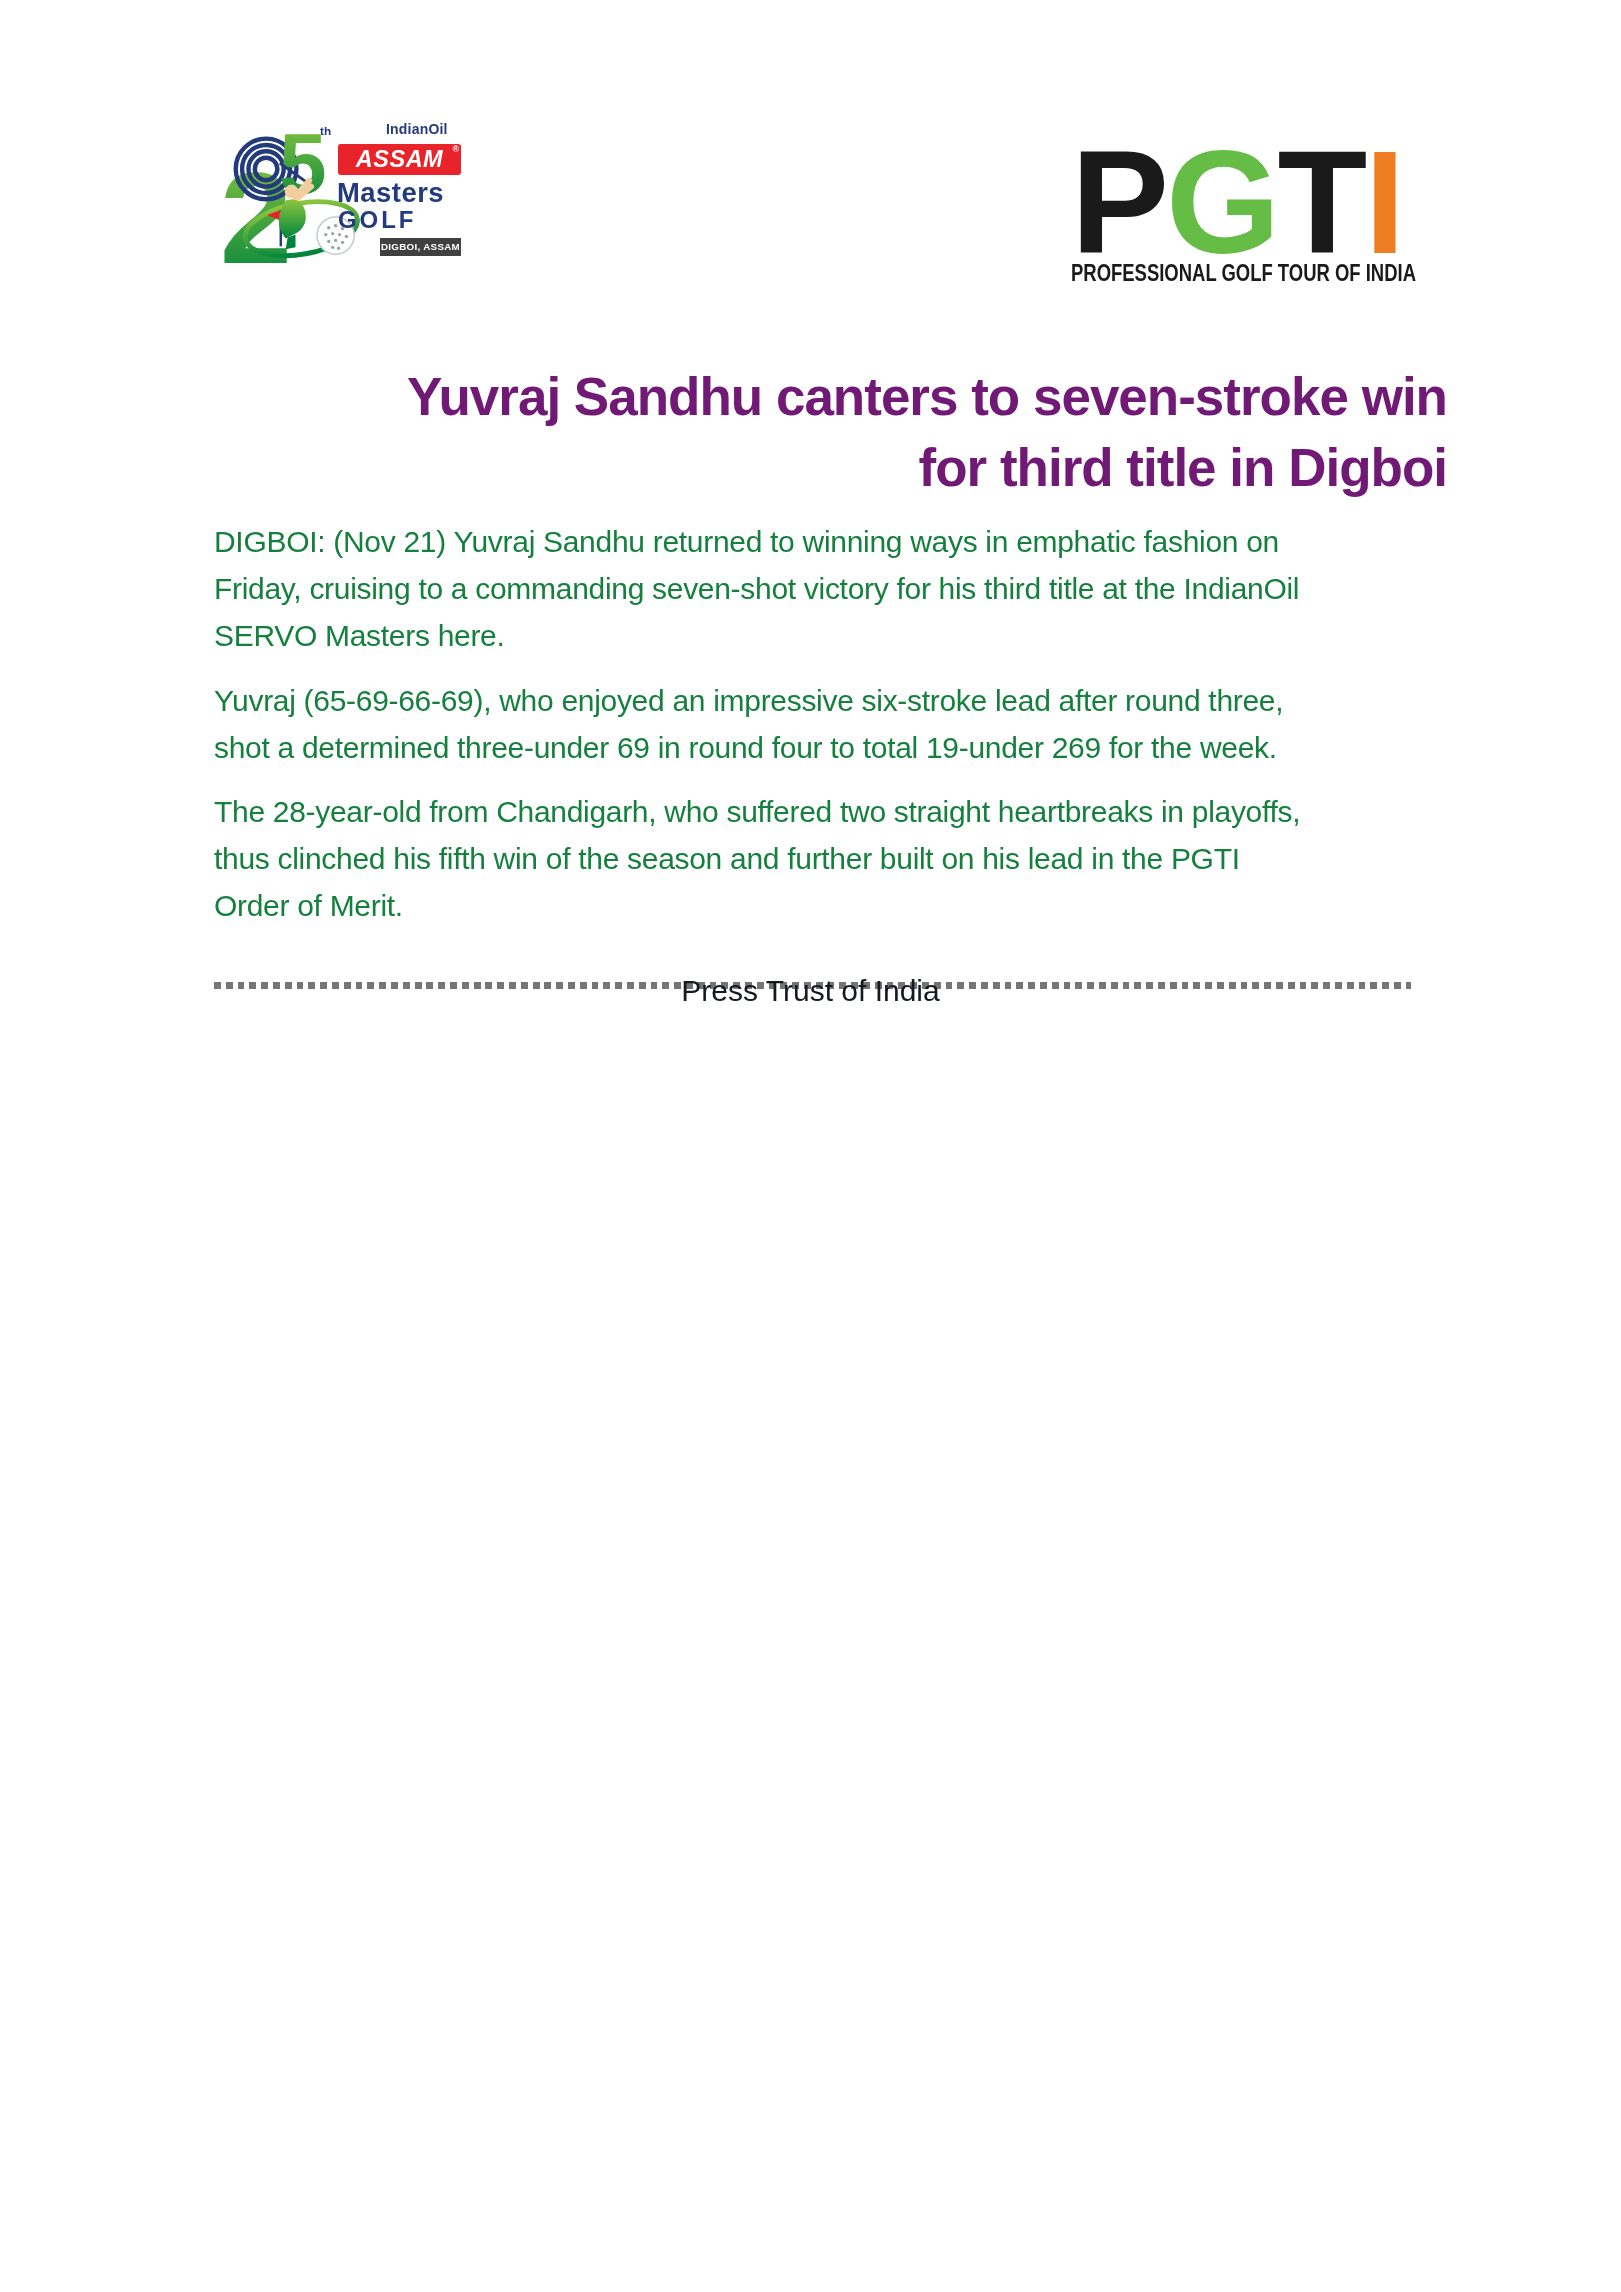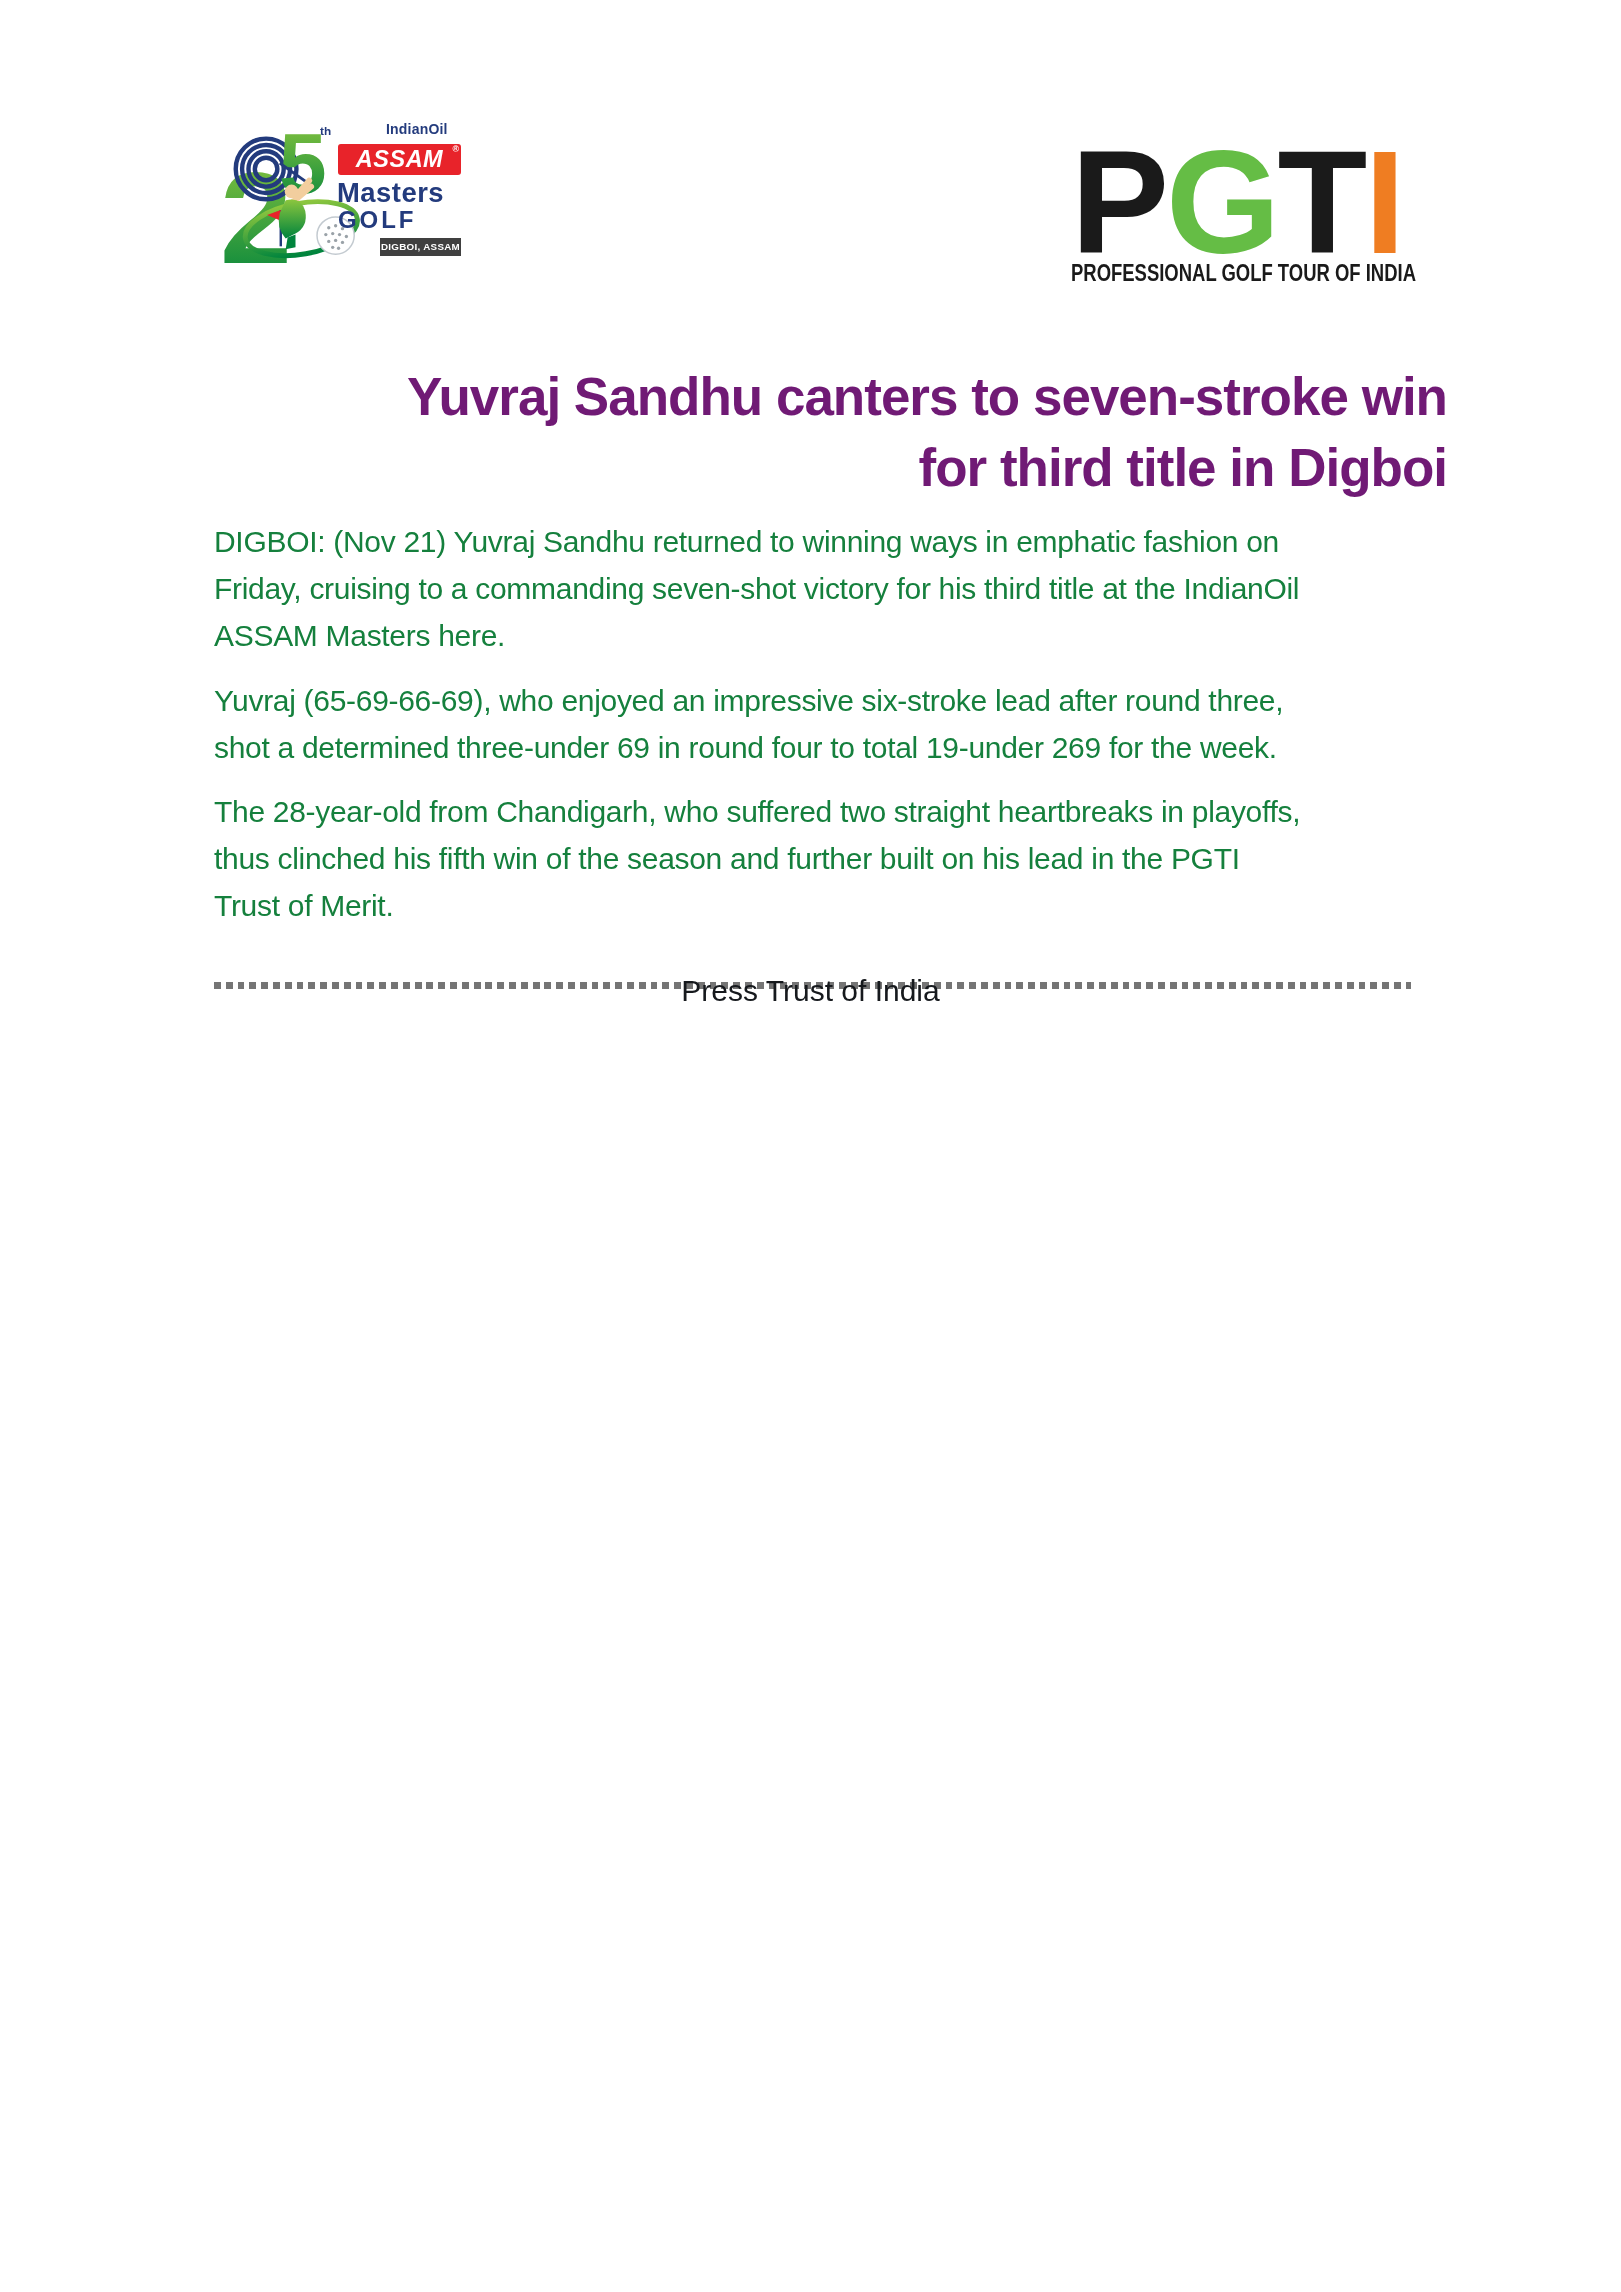--- a/index.html
+++ b/index.html
@@ -242,7 +242,7 @@
     <div class="para">
       <div class="line">DIGBOI: (Nov 21) Yuvraj Sandhu returned to winning ways in emphatic fashion on</div>
       <div class="line">Friday, cruising to a commanding seven-shot victory for his third title at the IndianOil</div>
-      <div class="line">ASSAM Masters here.</div>
+      <div class="line">SERVO Masters here.</div>
     </div>
     <div class="para">
       <div class="line">Yuvraj (65-69-66-69), who enjoyed an impressive six-stroke lead after round three,</div>

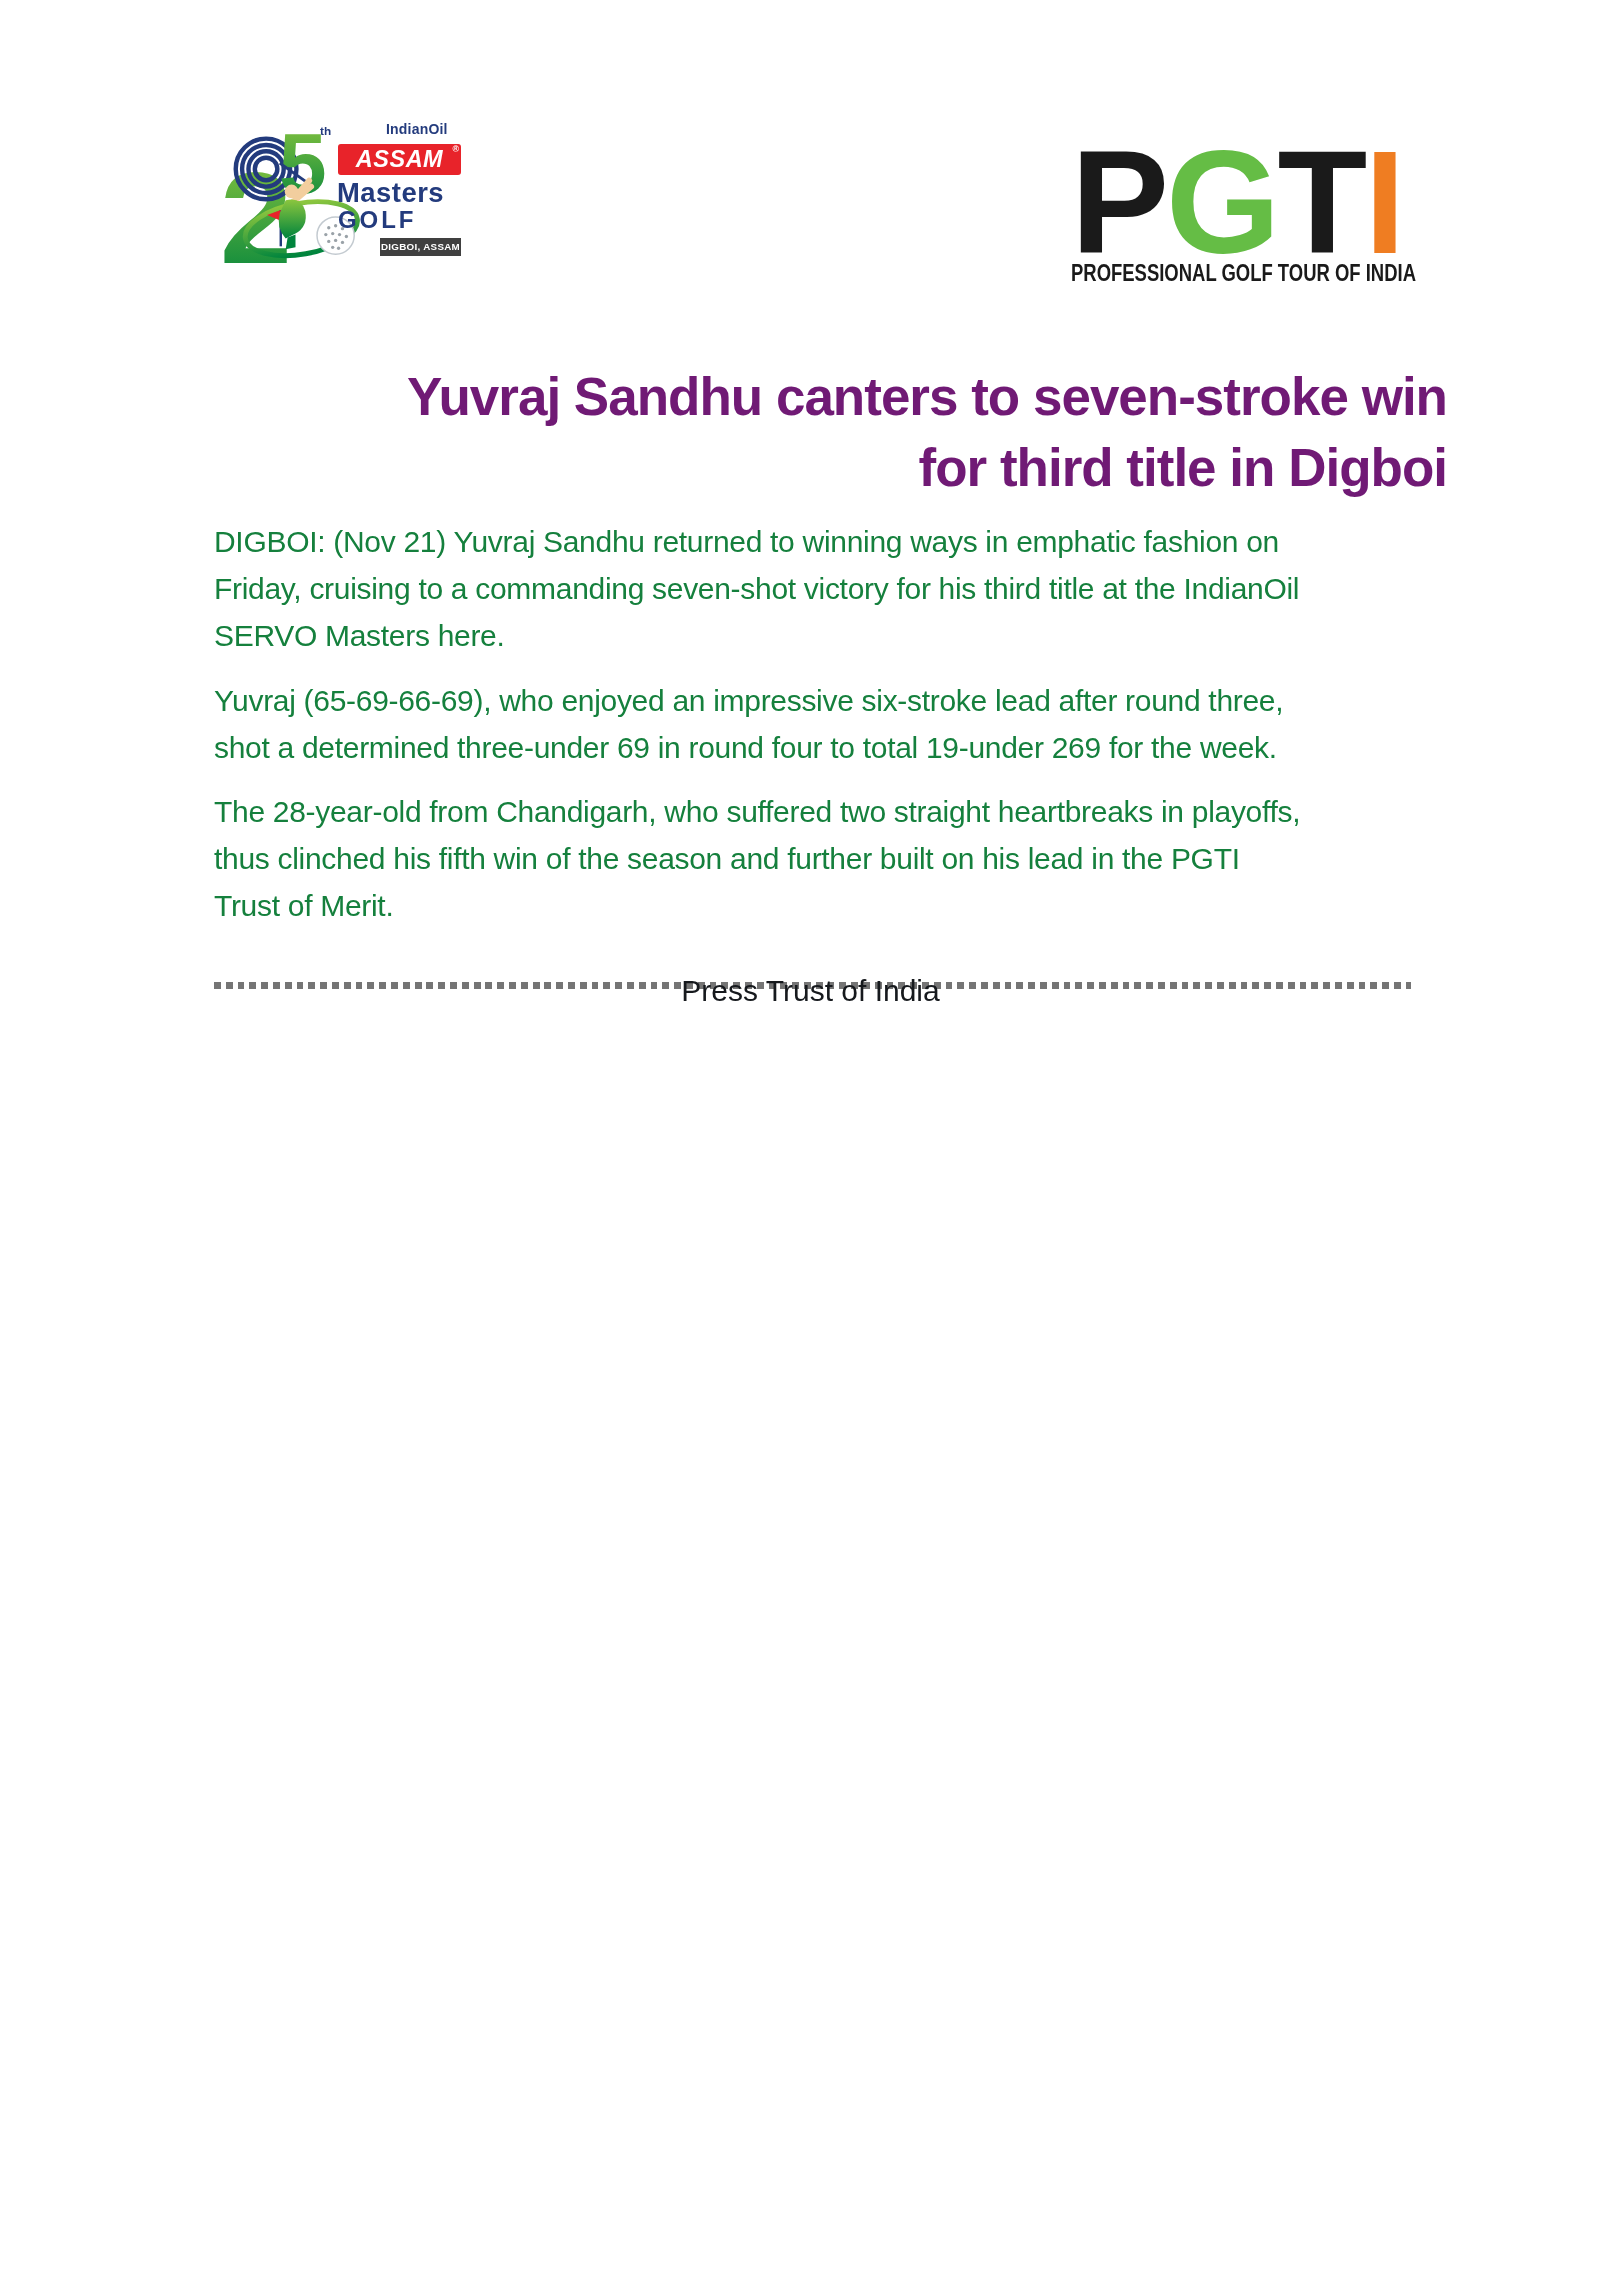--- a/index.html
+++ b/index.html
@@ -251,7 +251,7 @@
     <div class="para">
       <div class="line">The 28-year-old from Chandigarh, who suffered two straight heartbreaks in playoffs,</div>
       <div class="line">thus clinched his fifth win of the season and further built on his lead in the PGTI</div>
-      <div class="line">Trust of Merit.</div>
+      <div class="line">Order of Merit.</div>
     </div>
   </div>
 

